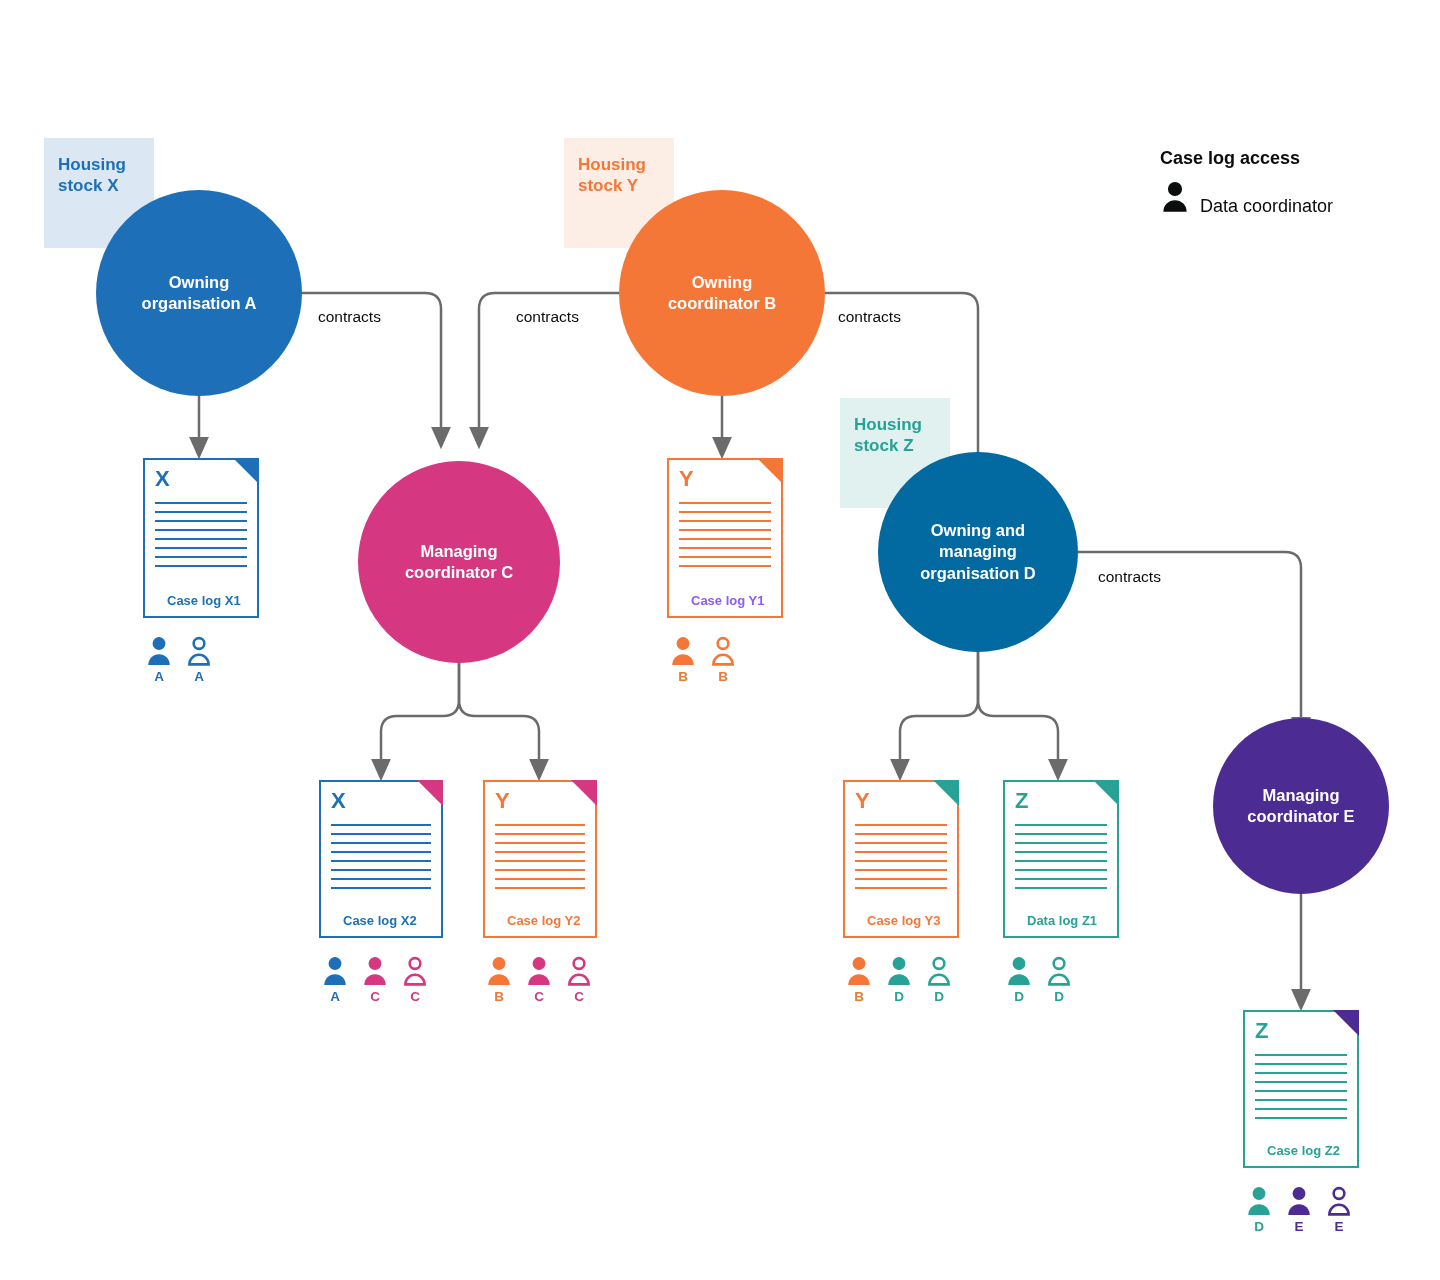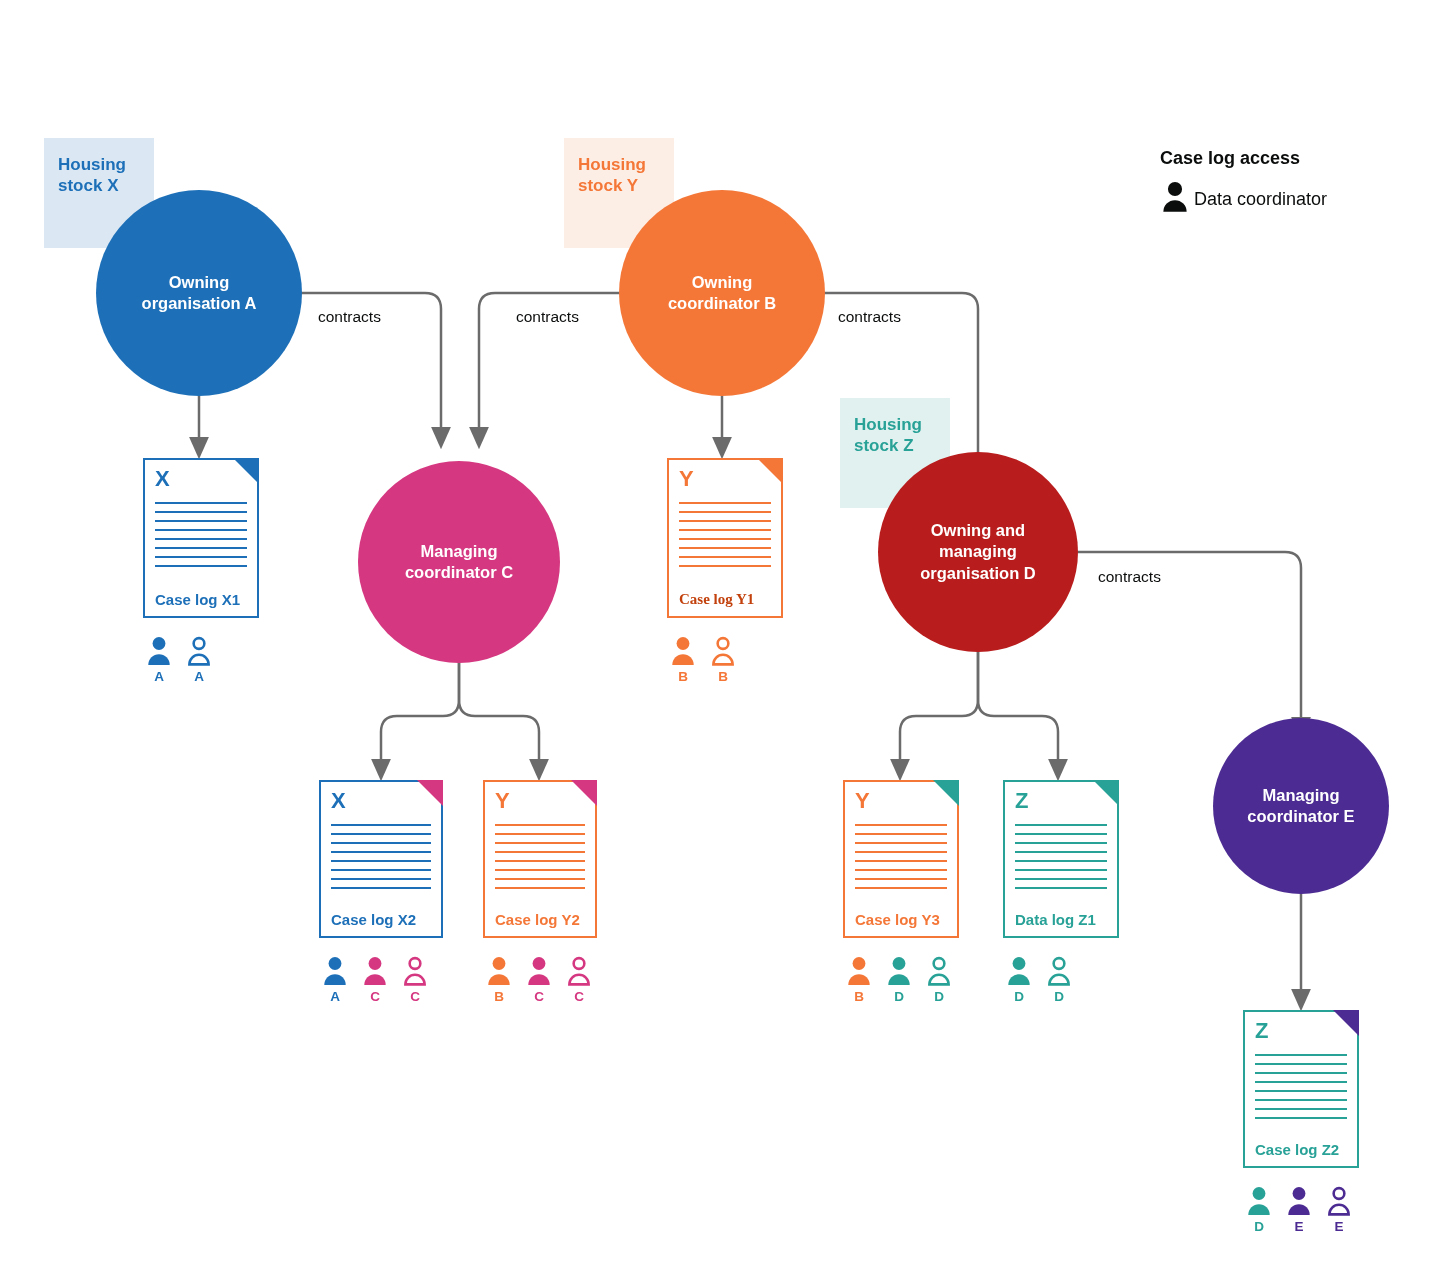--- a/index.html
+++ b/index.html
@@ -134,8 +134,8 @@
   }
   #legend .legend-row {
     display: flex;
-    align-items: center;
-    gap: 4px;
+    align-items: flex-end;
+    gap: 10px;
     margin-bottom: 10px;
   }
   #legend .legend-row span.txt { font-size: 18px; }

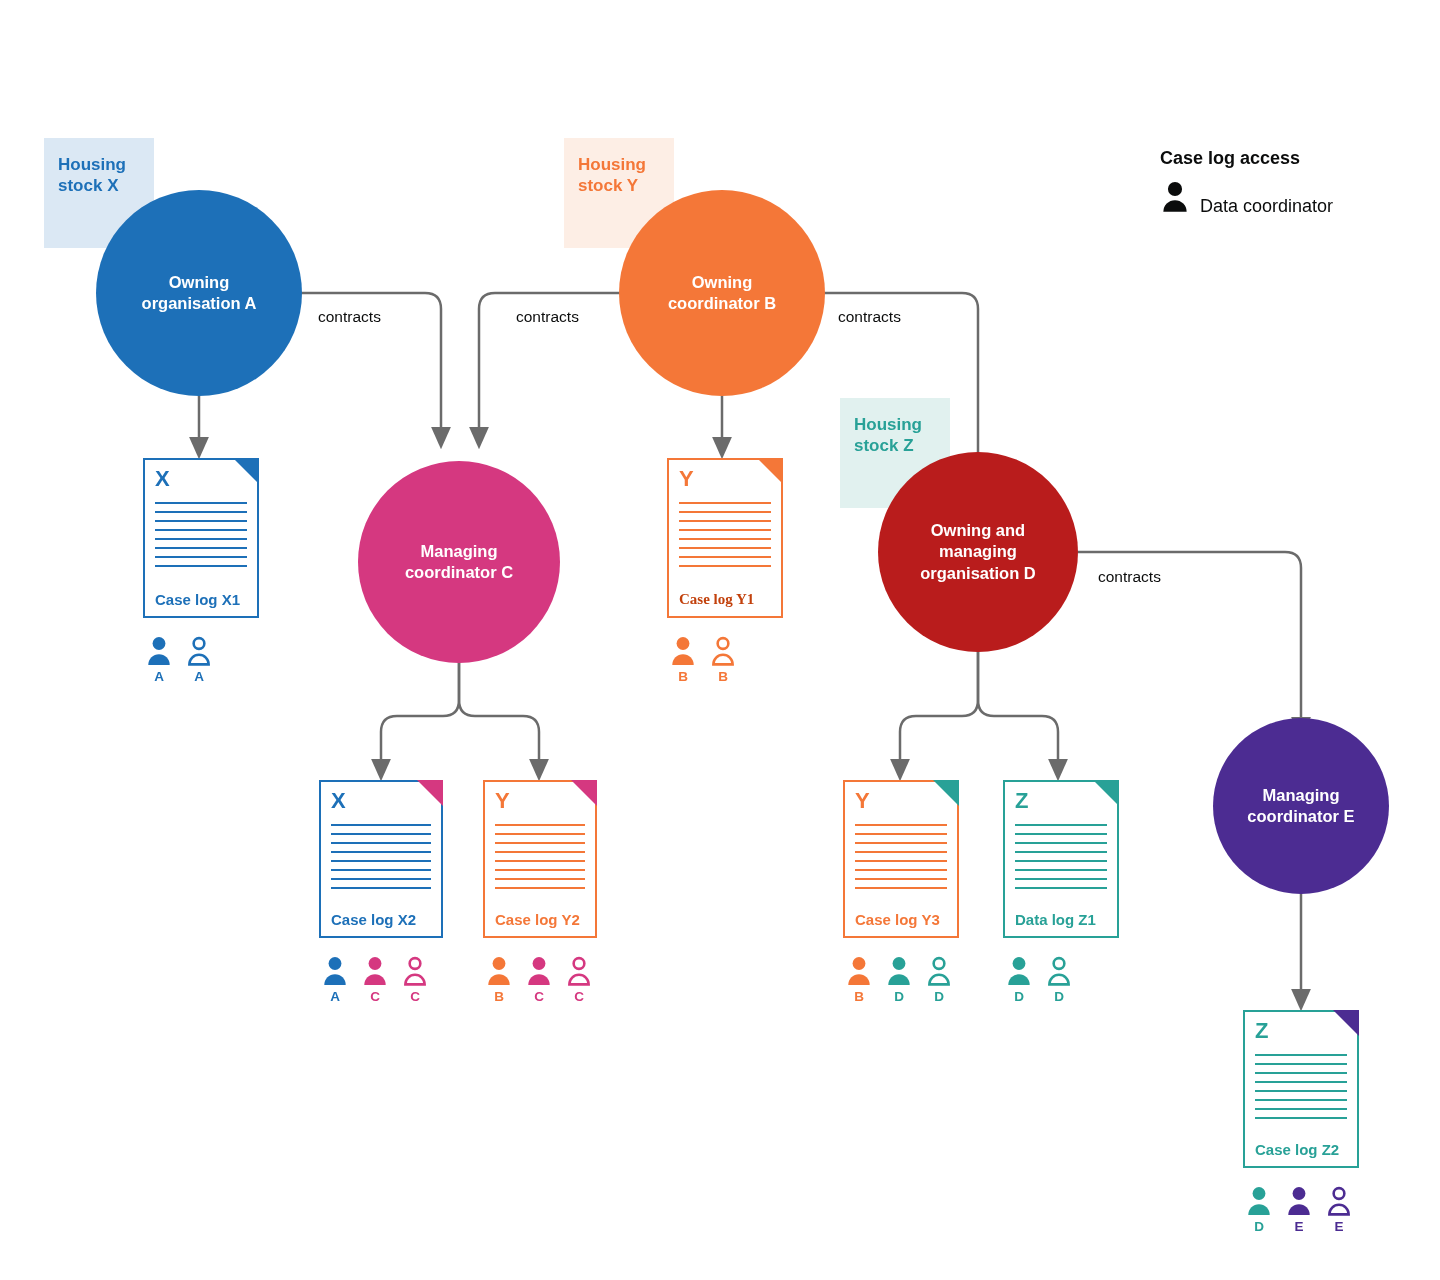--- a/index.html
+++ b/index.html
@@ -222,7 +222,7 @@
     </div>
   </div>
 
-  <div class="abs org-circle" style="left:878px; top:452px; width:200px; height:200px; background:#b91c1c;">
+  <div class="abs org-circle" style="left:878px; top:452px; width:200px; height:200px; background:#0369a1;">
     <div>
       <div>Owning and</div>
       <div>managing</div>

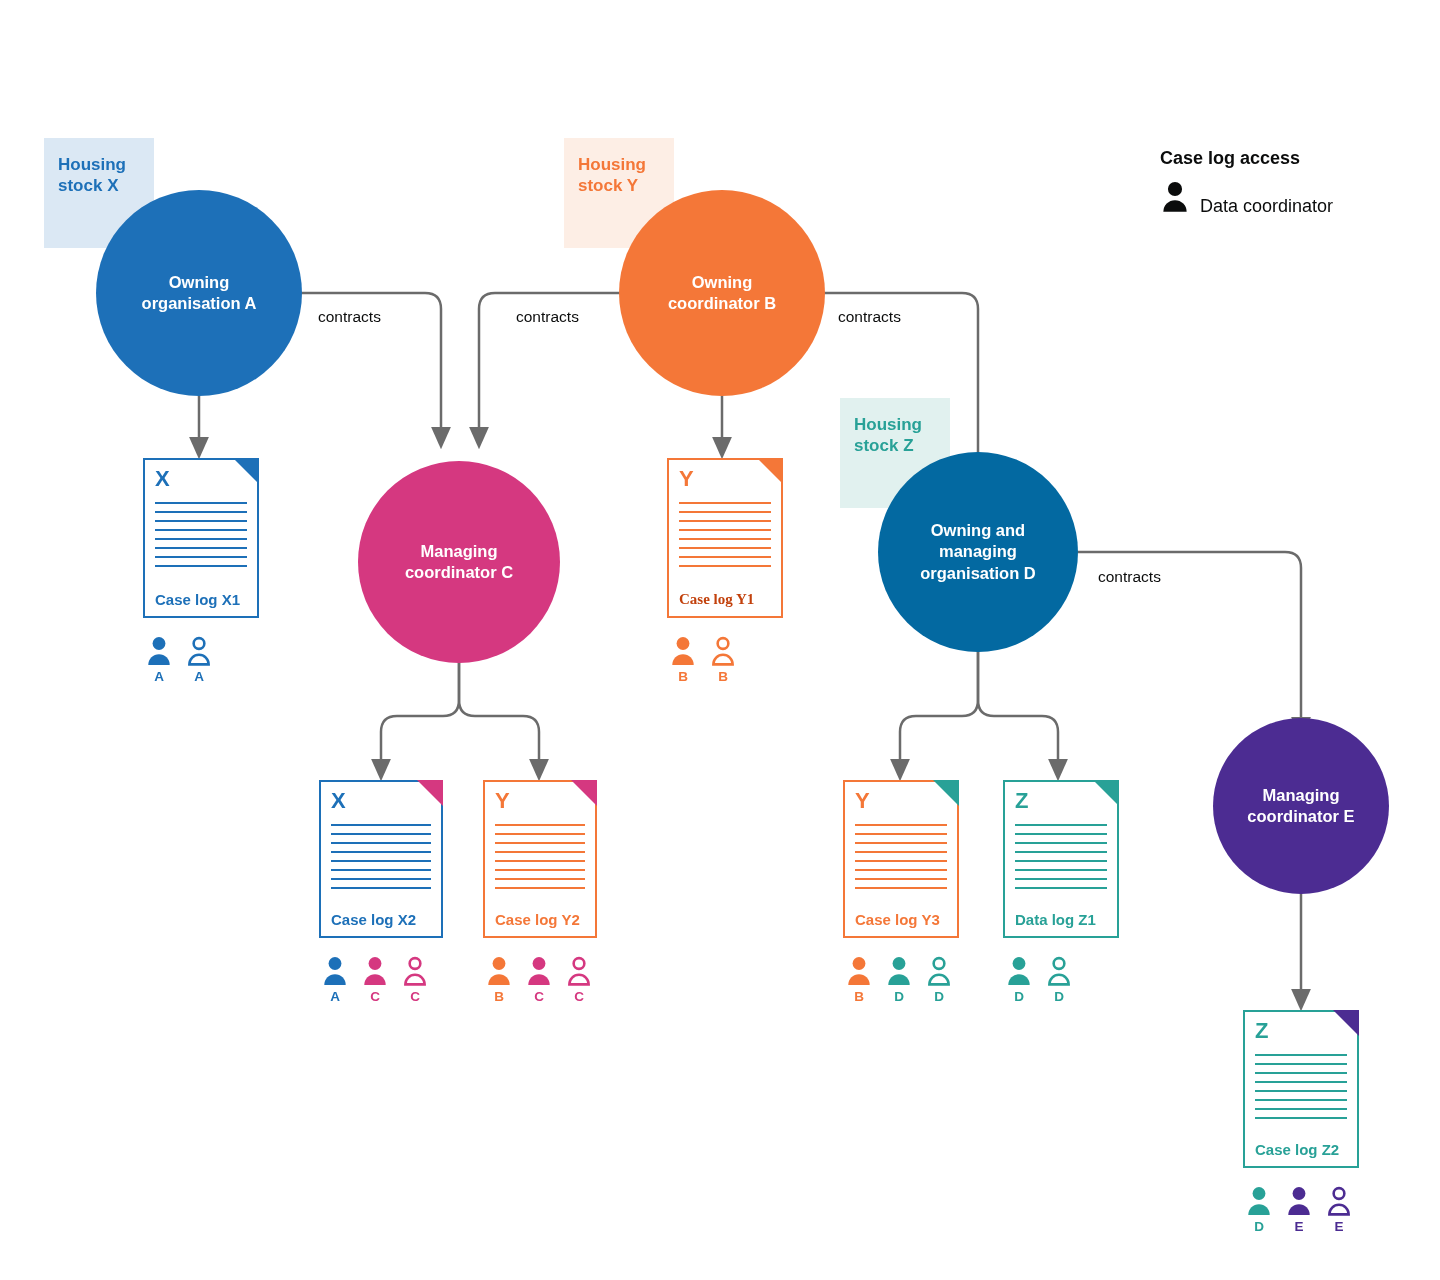--- a/index.html
+++ b/index.html
@@ -91,9 +91,9 @@
   }
   .doc .doc-caption {
     position: absolute;
-    left: 10px;
+    left: 22px;
     bottom: 8px;
-    font-size: 15px;
+    font-size: 13px;
     font-weight: bold;
   }
 

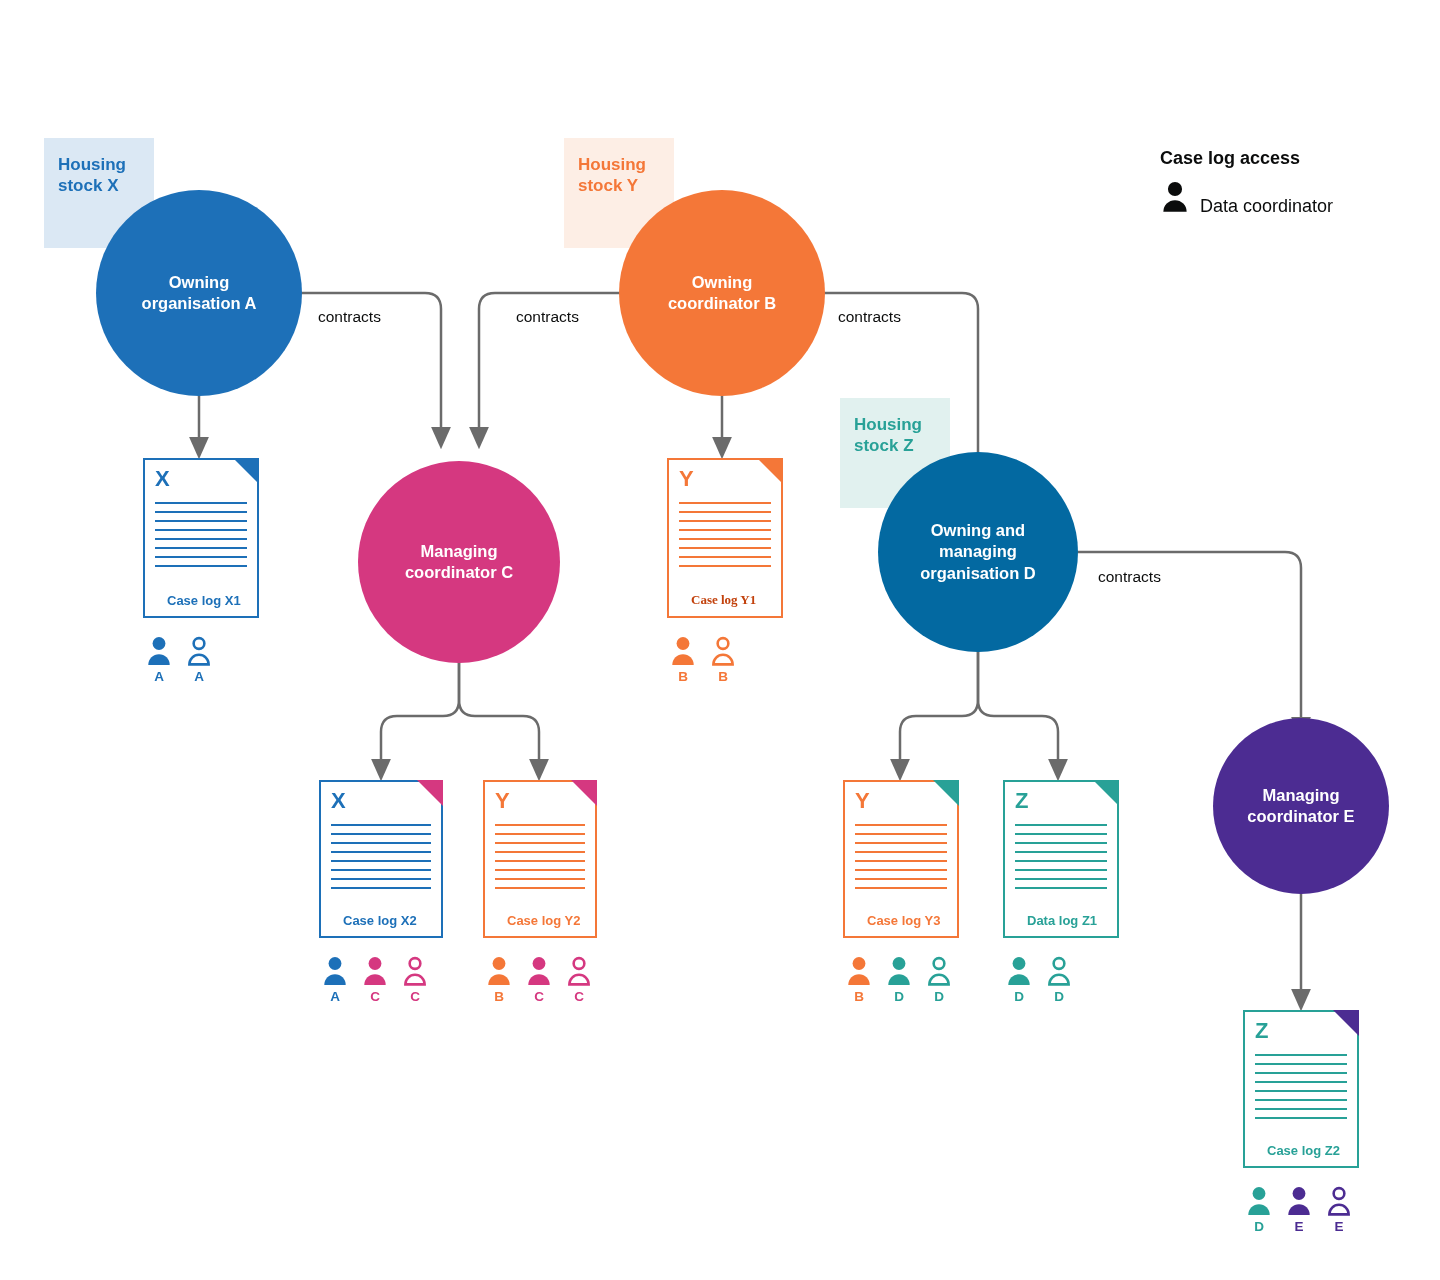--- a/index.html
+++ b/index.html
@@ -291,7 +291,7 @@
       <i style="background:#f47738;"></i>
         <i style="background:#f47738;"></i>
     </div>
-    <div class="doc-caption" style="color:#c2410c;font-family:Liberation Serif, serif;">Case log Y1</div>
+    <div class="doc-caption" style="color:#8b5cf6;">Case log Y1</div>
   </div>
   <div class="people-row" style="left:668px; top:636px;">
     <div class="person">

